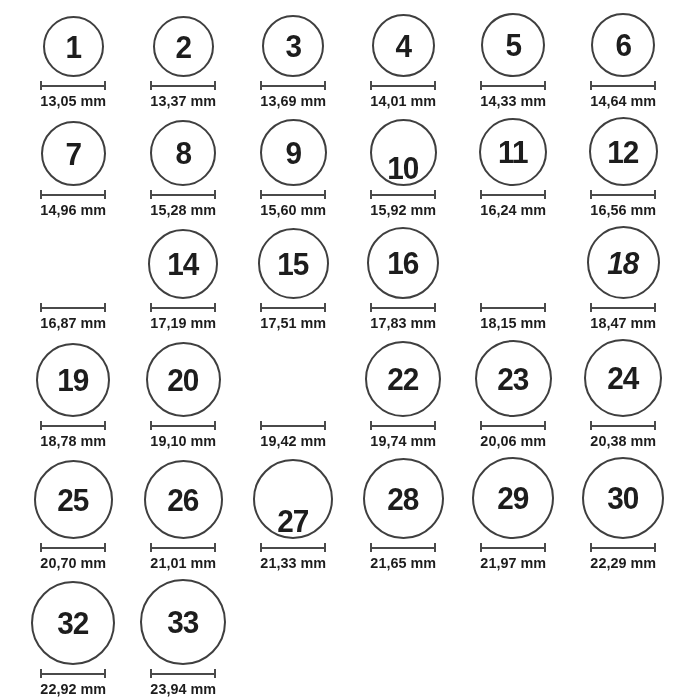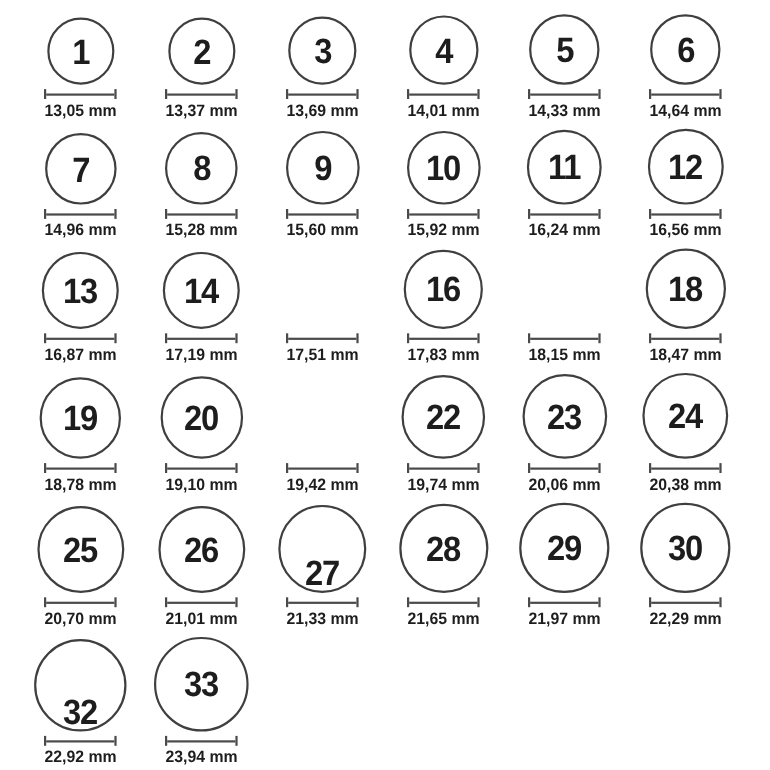--- a/index.html
+++ b/index.html
@@ -149,7 +149,7 @@
   </div>
 
   <div class="cell">
-    <div class="ring" style="width: 67px; height: 67px;">
+    <div class="ring" style="width: 67px; height: 67px; align-items: flex-end;">
       <span class="ring-number">10</span>
     </div>
     <div class="dimline"></div>

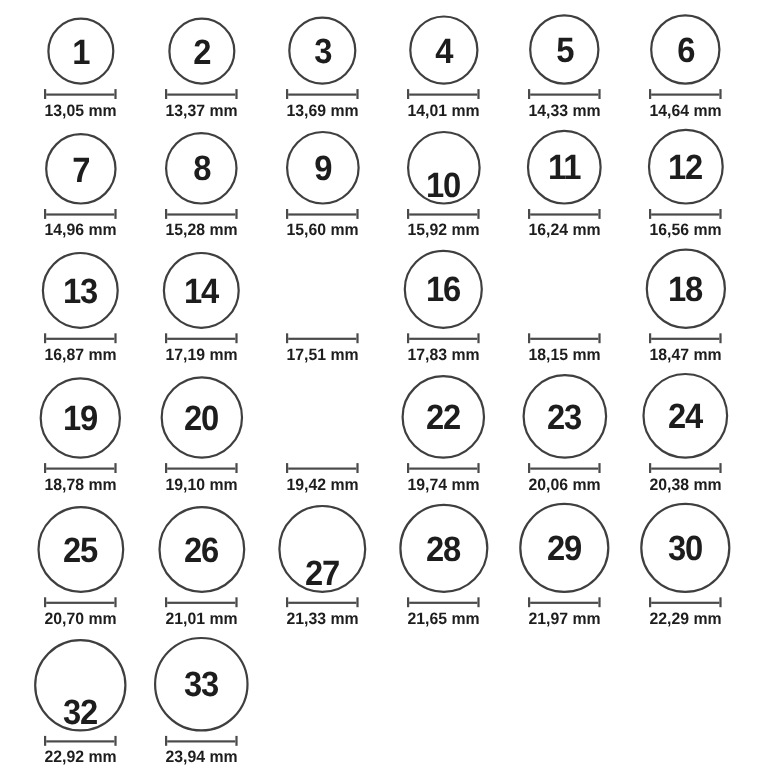--- a/index.html
+++ b/index.html
@@ -174,9 +174,6 @@
 </div>
     <div class="row">
   <div class="cell">
-    <div class="ring" style="width: 70px; height: 70px;">
-      <span class="ring-number">13</span>
-    </div>
     <div class="dimline"></div>
     <div class="diam-label">16,87 mm</div>
   </div>

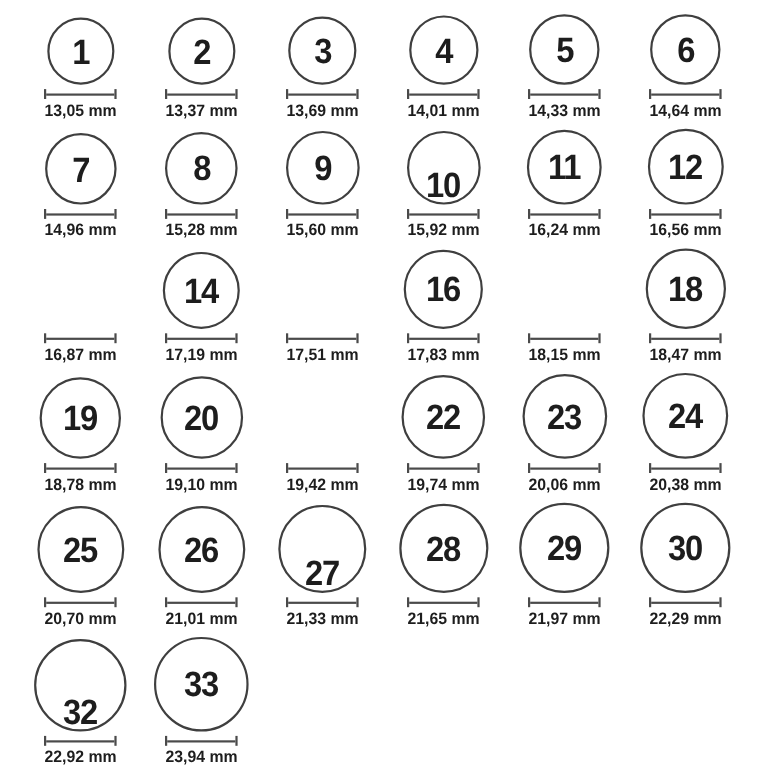--- a/index.html
+++ b/index.html
@@ -187,6 +187,9 @@
   </div>
 
   <div class="cell">
+    <div class="ring" style="width: 71px; height: 71px;">
+      <span class="ring-number">15</span>
+    </div>
     <div class="dimline"></div>
     <div class="diam-label">17,51 mm</div>
   </div>

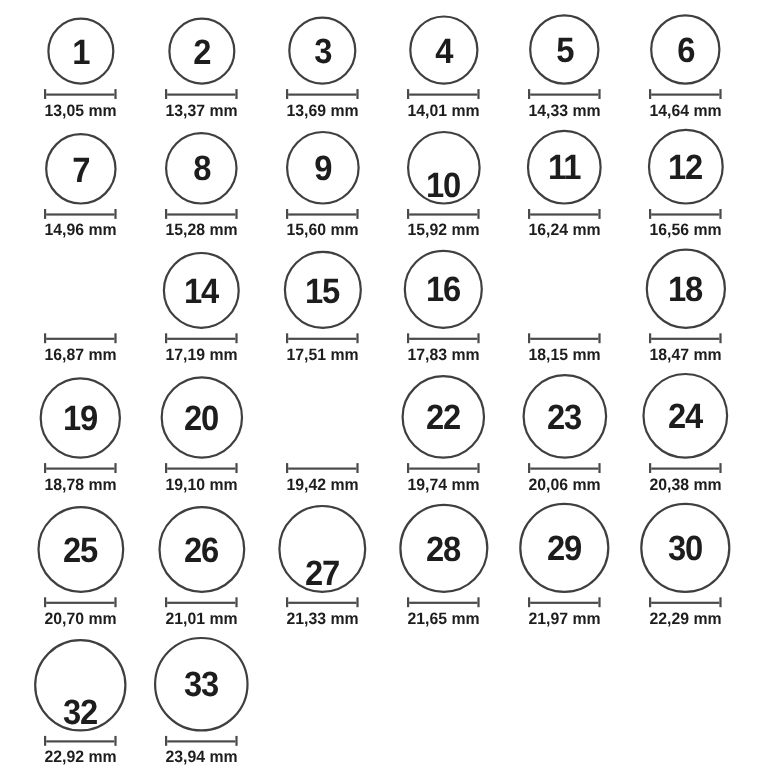--- a/index.html
+++ b/index.html
@@ -208,7 +208,7 @@
   </div>
 
   <div class="cell">
-    <div class="ring" style="width: 73px; height: 73px;">
+    <div class="ring" style="width: 73px; height: 73px; font-style: italic;">
       <span class="ring-number">18</span>
     </div>
     <div class="dimline"></div>

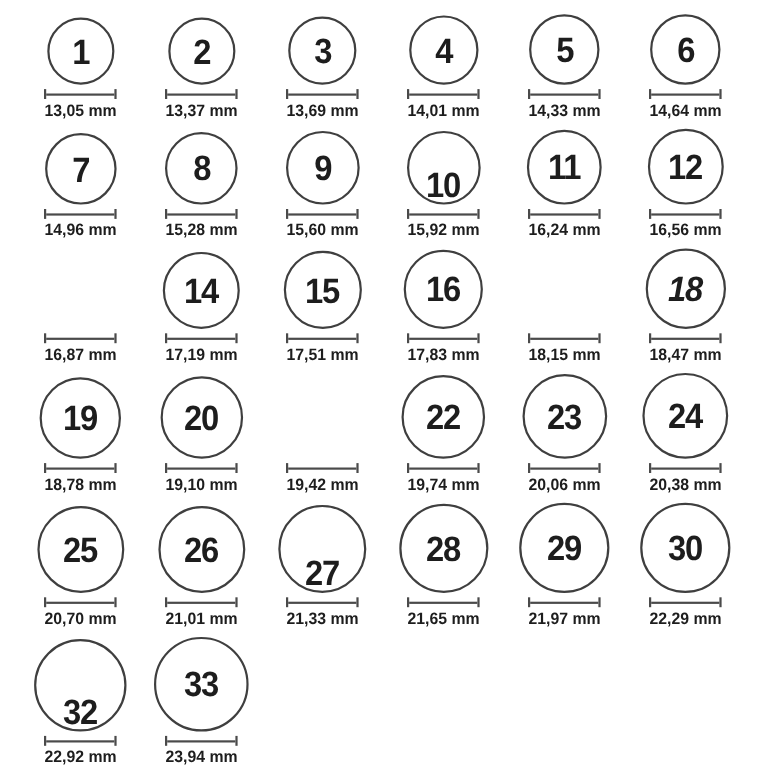--- a/index.html
+++ b/index.html
@@ -313,7 +313,7 @@
     <div class="row">
 
   <div class="cell">
-    <div class="ring" style="width: 84px; height: 84px; align-items: flex-end;">
+    <div class="ring" style="width: 84px; height: 84px;">
       <span class="ring-number">32</span>
     </div>
     <div class="dimline"></div>

